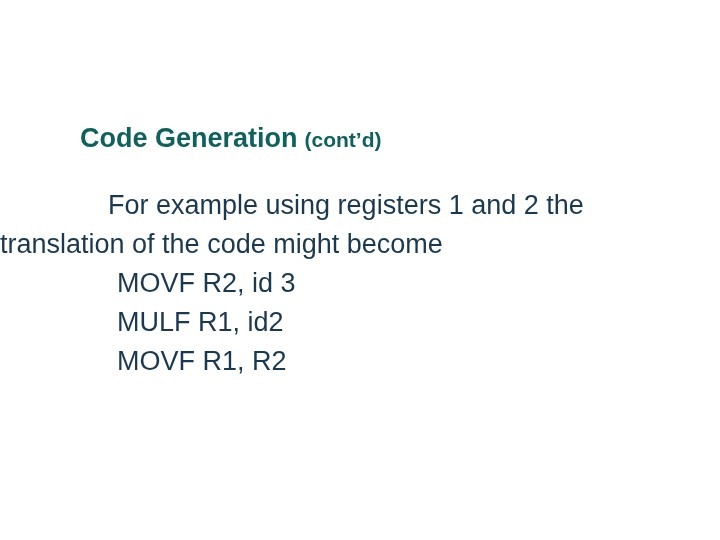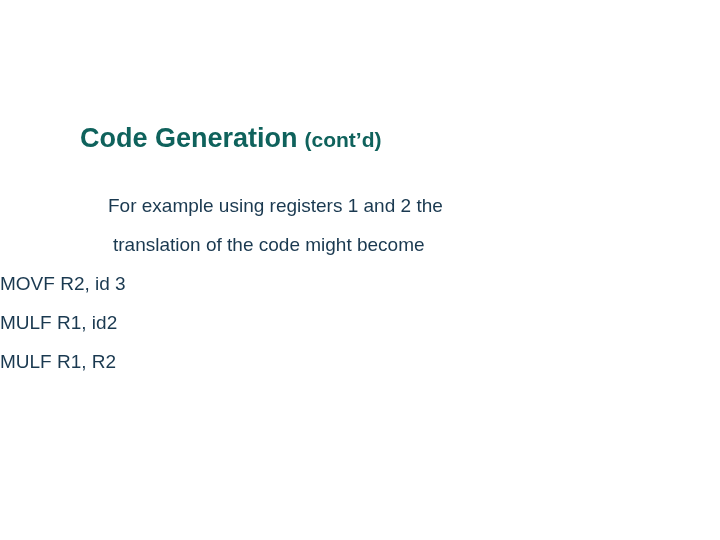--- a/index.html
+++ b/index.html
@@ -51,7 +51,7 @@
   }
   .body-line {
     color: #1A3950;
-    font-size: 19px;
+    font-size: 27px;
     line-height: 39px;
     white-space: pre;
   }

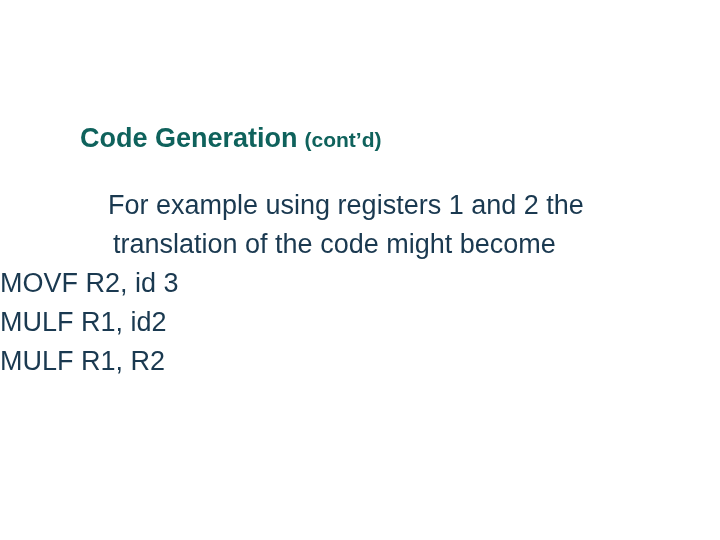--- a/index.html
+++ b/index.html
@@ -56,7 +56,7 @@
     white-space: pre;
   }
   .intro-1 { padding-left: 108px; }
-  .intro-2 { padding-left: 113px; }
+  .intro-2 { }
   .code-line { }
 </style>
 </head>

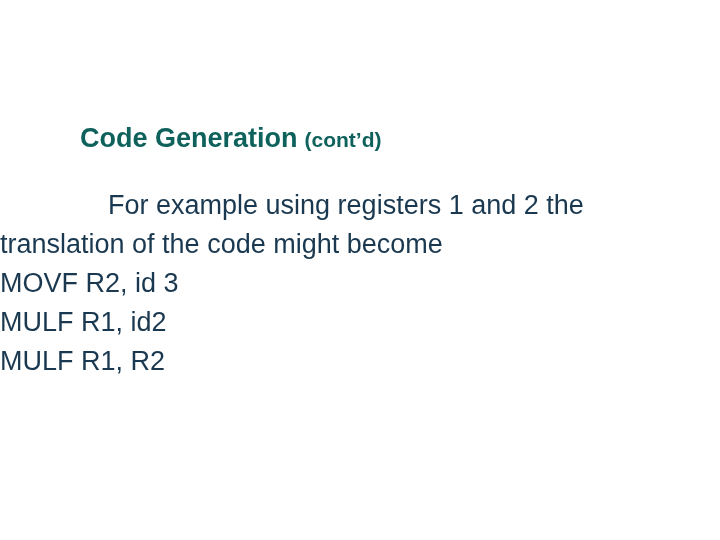--- a/index.html
+++ b/index.html
@@ -57,7 +57,7 @@
   }
   .intro-1 { padding-left: 108px; }
   .intro-2 { }
-  .code-line { }
+  .code-line { padding-left: 117px; }
 </style>
 </head>
 <body>

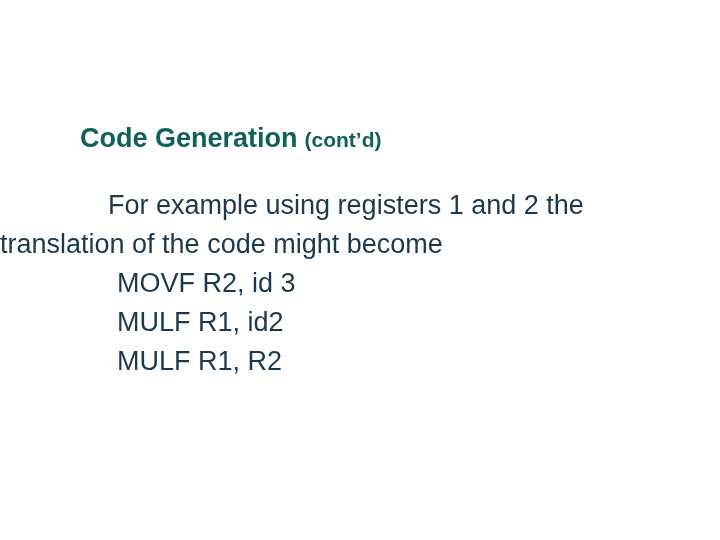--- a/index.html
+++ b/index.html
@@ -79,7 +79,7 @@
 
     <div class="body-line code-line">MULF R1, id2</div>
 
-    <div class="body-line code-line">MULF R1, R2</div>
+    <div class="body-line code-line">MOVF R1, R2</div>
 
 
   </div>

